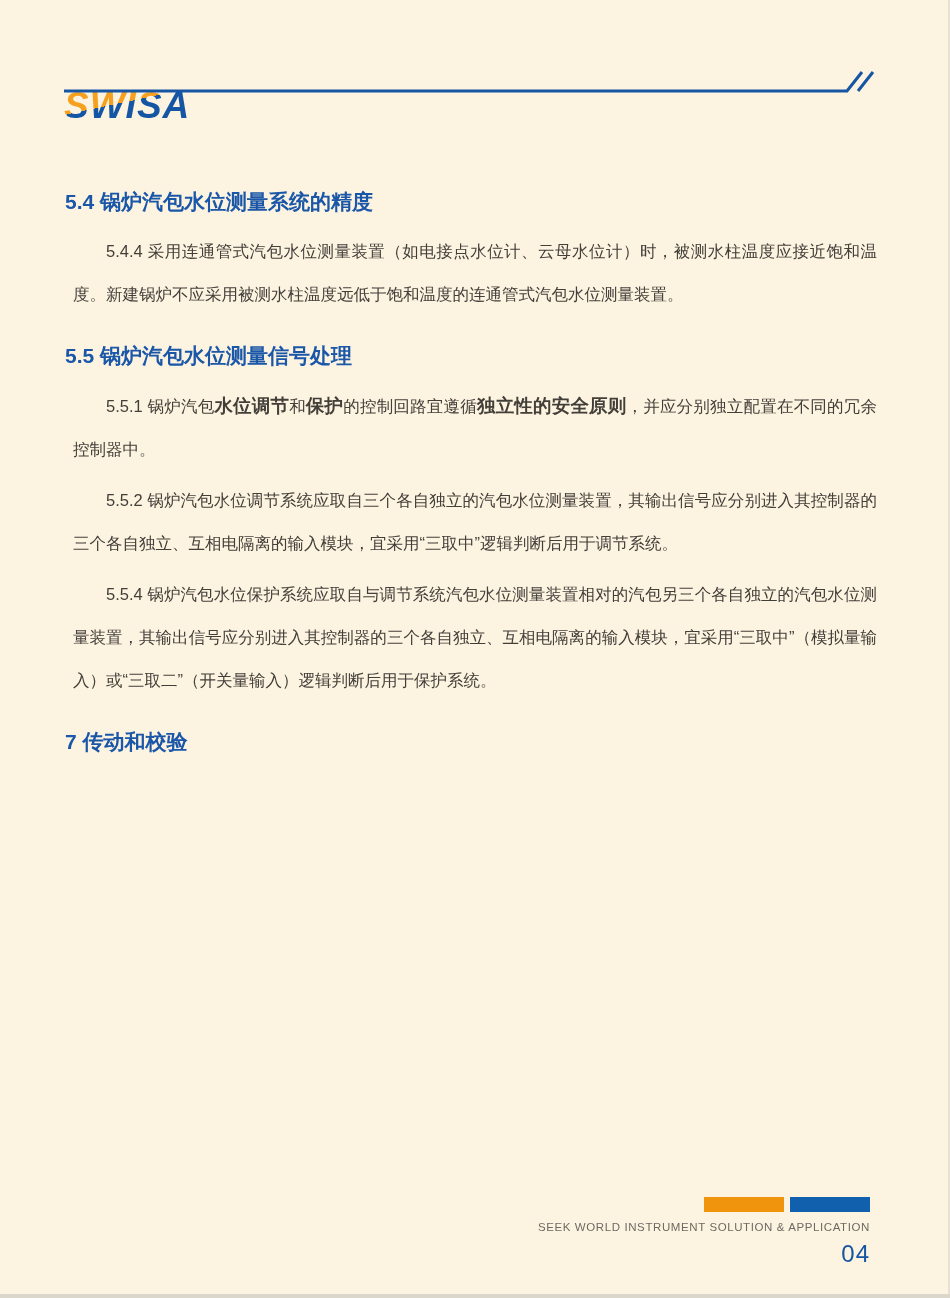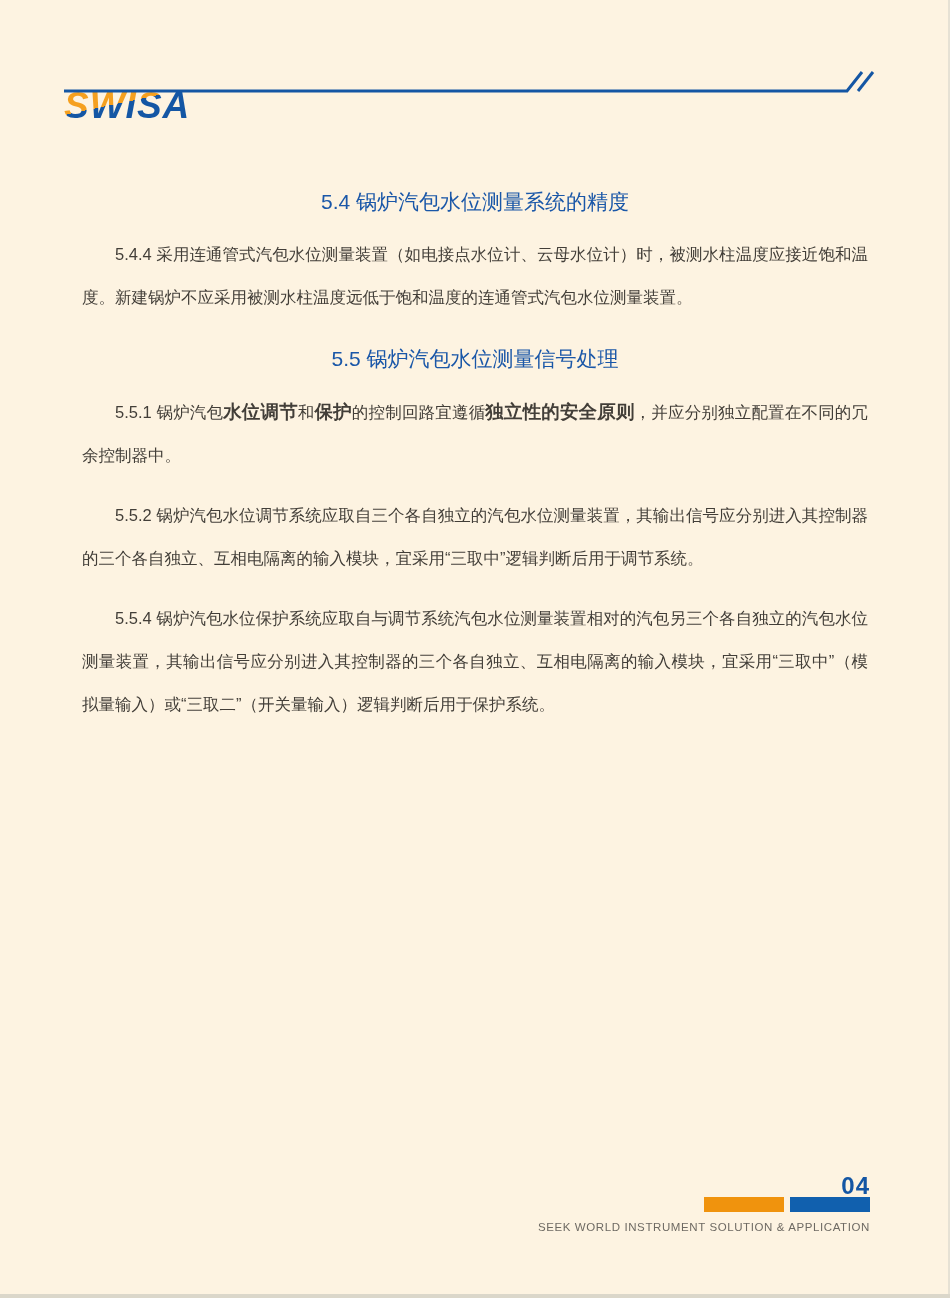--- a/index.html
+++ b/index.html
@@ -38,10 +38,9 @@
     padding-top:188px;
   }
   .h-section{
-    font-size:21px;line-height:28px;font-weight:400;
+    font-size:21px;line-height:28px;font-weight:700;
     color:var(--blue);
     margin:26px 0 14px 0;
-    text-align:center;
   }
   .content .h-section:first-child{margin-top:0;}
   .para{

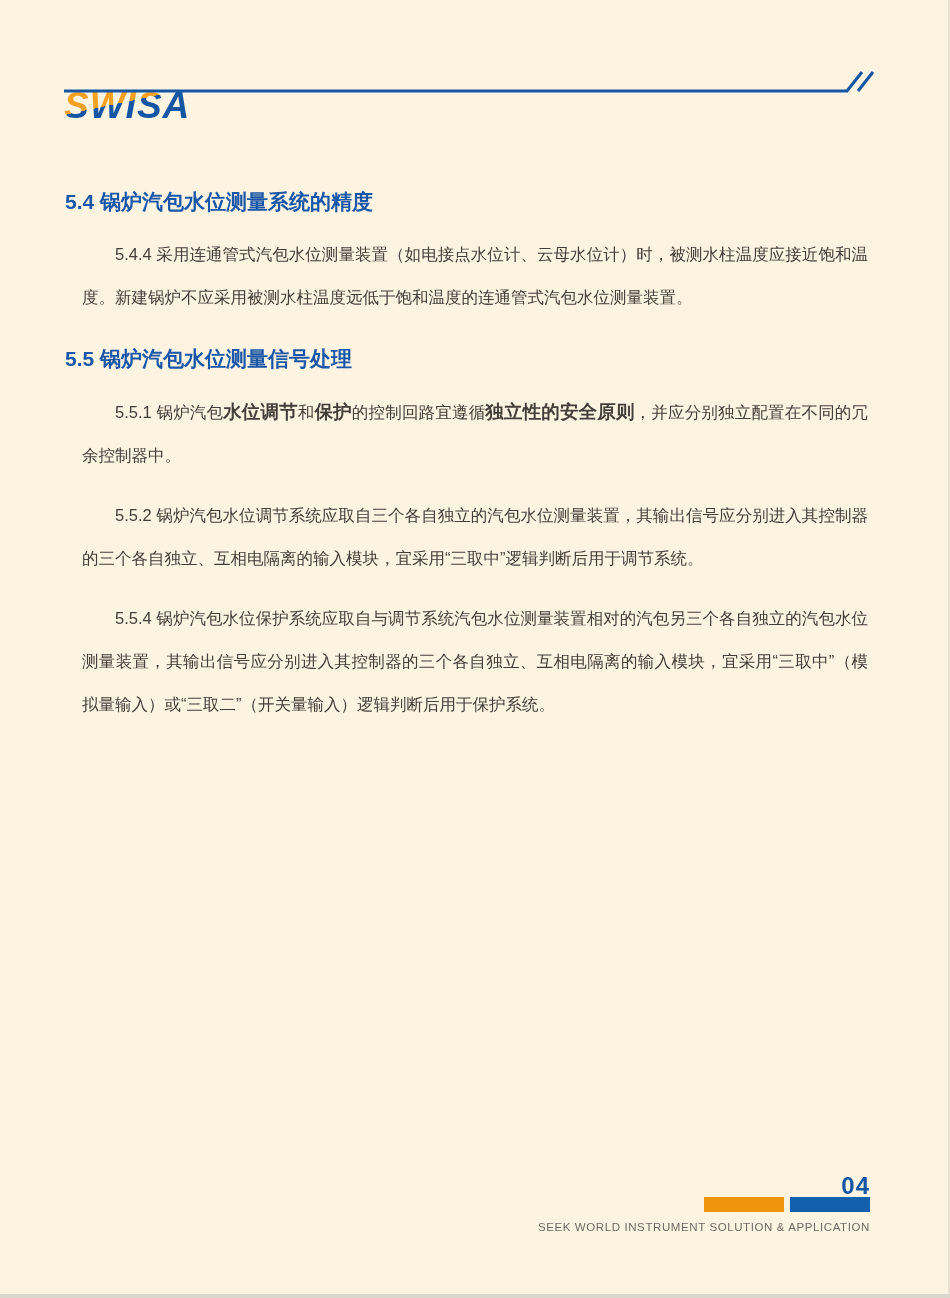--- a/index.html
+++ b/index.html
@@ -44,7 +44,7 @@
   }
   .content .h-section:first-child{margin-top:0;}
   .para{
-    margin:17px;
+    margin:8px;
     font-size:16.5px;line-height:43px;
     text-align:justify;
     text-indent:2em;

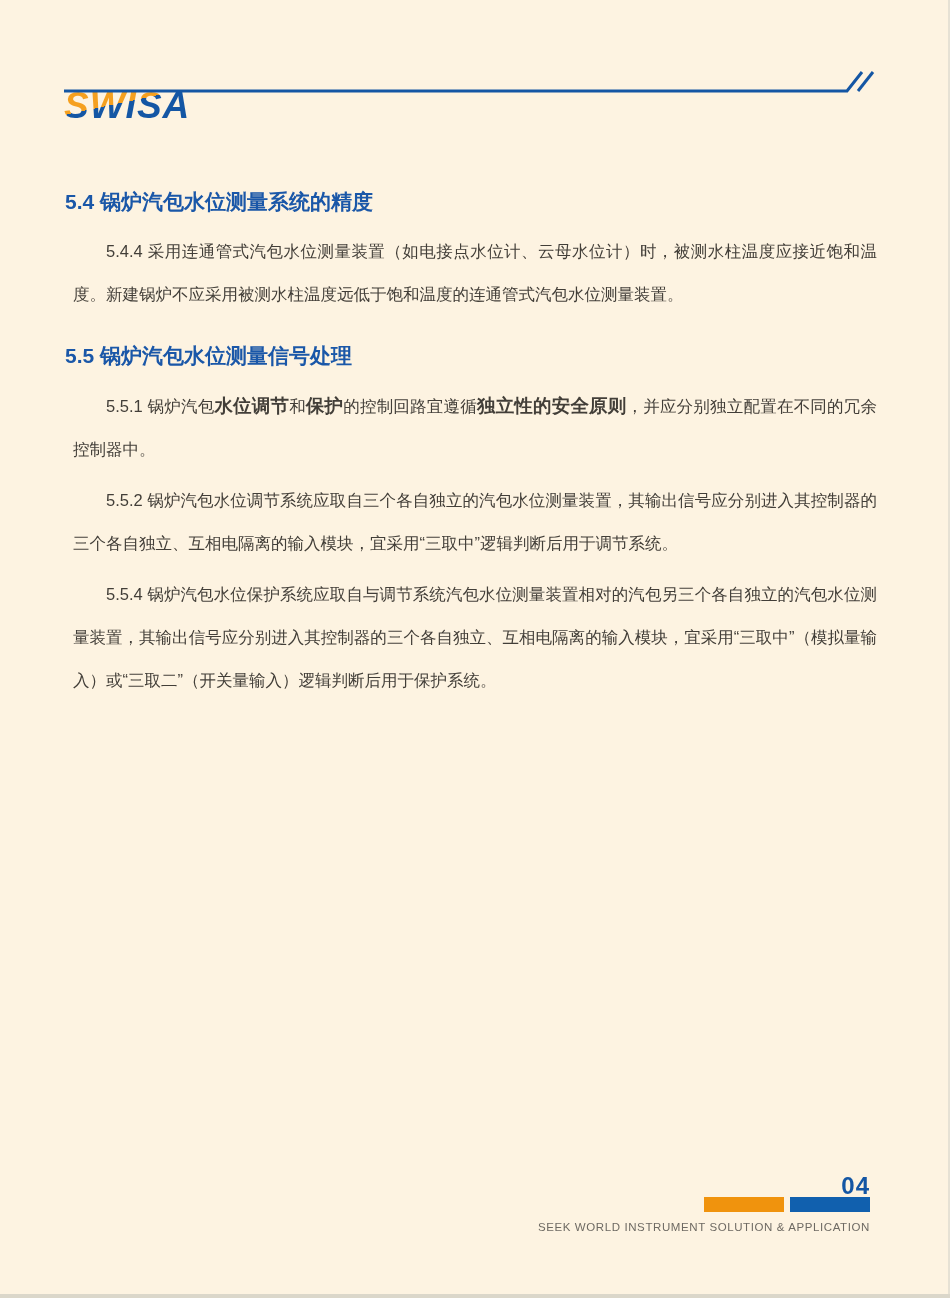--- a/index.html
+++ b/index.html
@@ -100,6 +100,7 @@
     <p class="para"><span>5.5.1 锅炉汽包</span><b>水位调节</b><span>和</span><b>保护</b><span>的控制回路宜遵循</span><b>独立性的安全原则</b><span>，并应分别独立配置在不同的冗余控制器中。</span></p>
     <p class="para"><span>5.5.2 锅炉汽包水位调节系统应取自三个各自独立的汽包水位测量装置，其输出信号应分别进入其控制器的三个各自独立、互相电隔离的输入模块，宜采用“三取中”逻辑判断后用于调节系统。</span></p>
     <p class="para"><span>5.5.4 锅炉汽包水位保护系统应取自与调节系统汽包水位测量装置相对的汽包另三个各自独立的汽包水位测量装置，其输出信号应分别进入其控制器的三个各自独立、互相电隔离的输入模块，宜采用“三取中”（模拟量输入）或“三取二”（开关量输入）逻辑判断后用于保护系统。</span></p>
+    <h2 class="h-section">7 传动和校验</h2>
   </div>
 
 <div class="page-number">04</div>

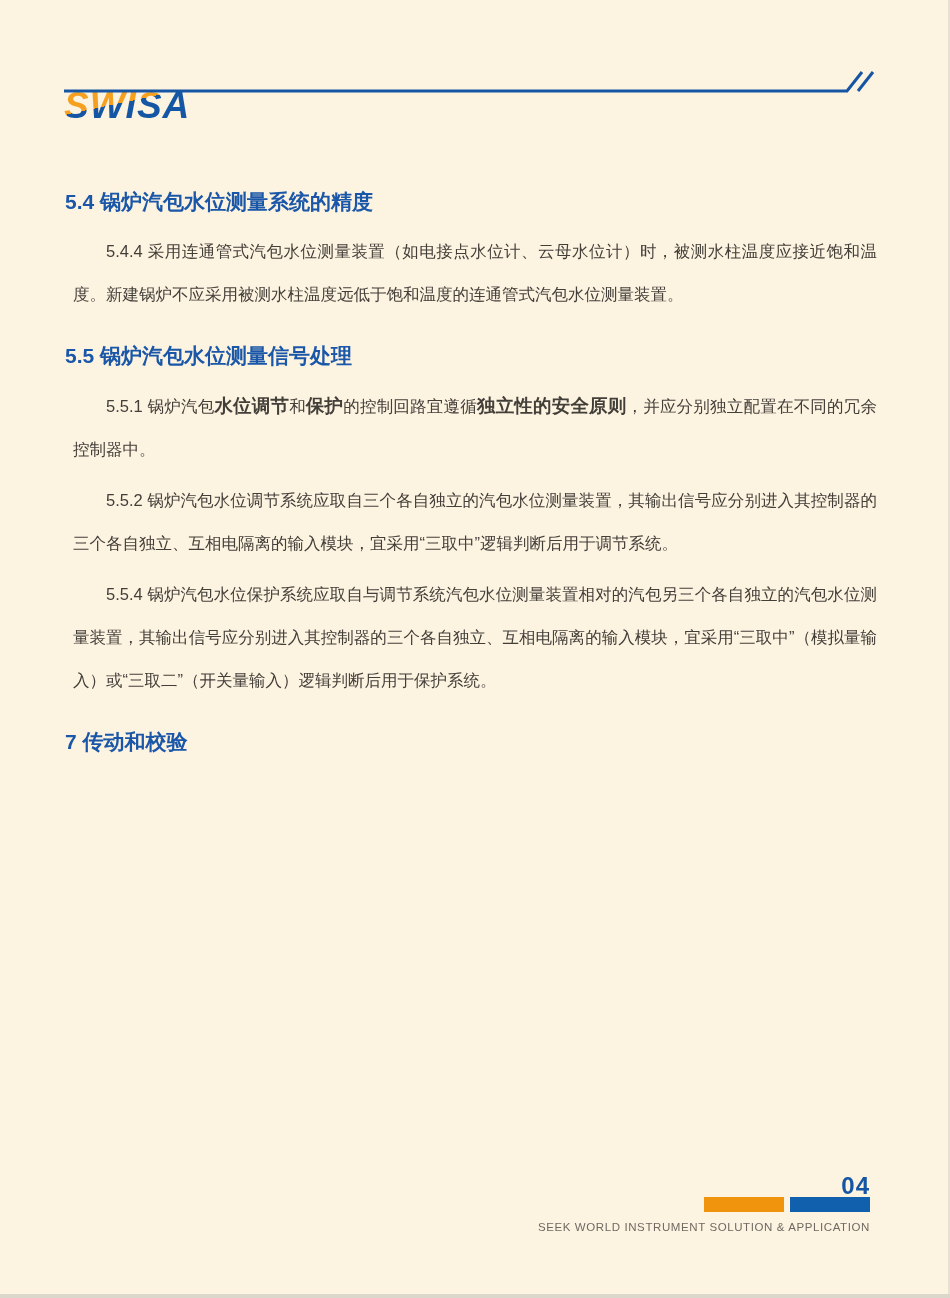--- a/index.html
+++ b/index.html
@@ -60,8 +60,8 @@
   .h-para + .h-section{margin-top:8px;}
   
   .page-number{
-    position:absolute;top:1172px;right:80px;
-    font-size:24px;font-weight:700;color:var(--brand-blue,#1456a4);
+    position:absolute;top:1240px;right:80px;
+    font-size:24px;font-weight:400;color:var(--brand-blue,#1456a4);
     letter-spacing:1px;
   }
   .footer-bars{

